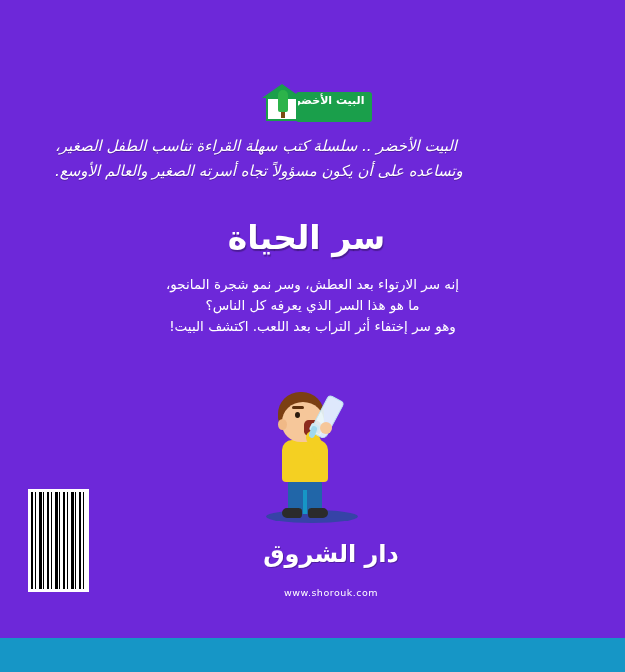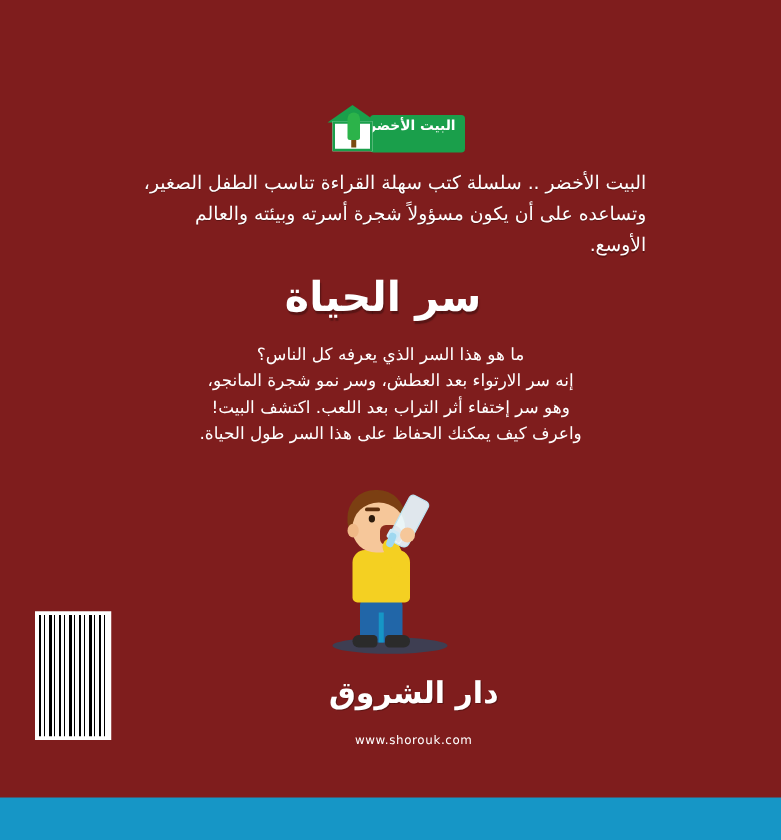--- a/index.html
+++ b/index.html
@@ -17,7 +17,7 @@
   .page {
     position: absolute;
     inset: 0;
-    background: #7f1d1d;
+    background: #6d28d9;
   }
   
   .logo-wrap {

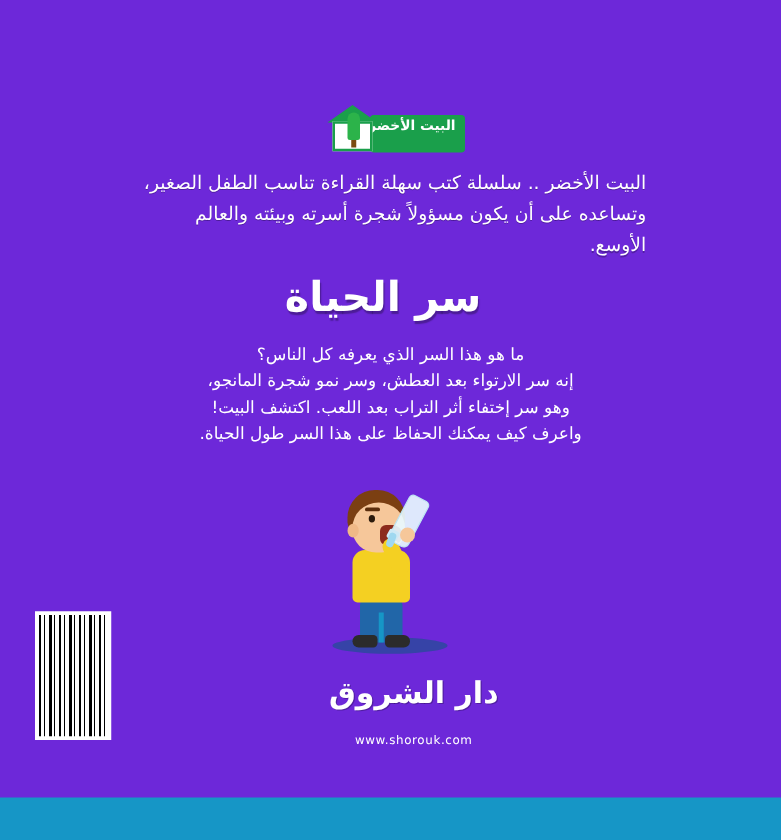--- a/index.html
+++ b/index.html
@@ -107,14 +107,15 @@
     top: 134px;
     left: 0;
     right: 0;
-    text-align: right;
+    text-align: left;
     color: #ffffff;
     font-size: 15px;
     line-height: 25px;
-    padding: 0 108px;
+    padding: 0 55px;
     box-sizing: border-box;
     direction: rtl;
     text-shadow: 0 1px 0 rgba(0,0,0,0.25);
+    font-style: italic;
   }
   .blurb p { margin: 0; }
   

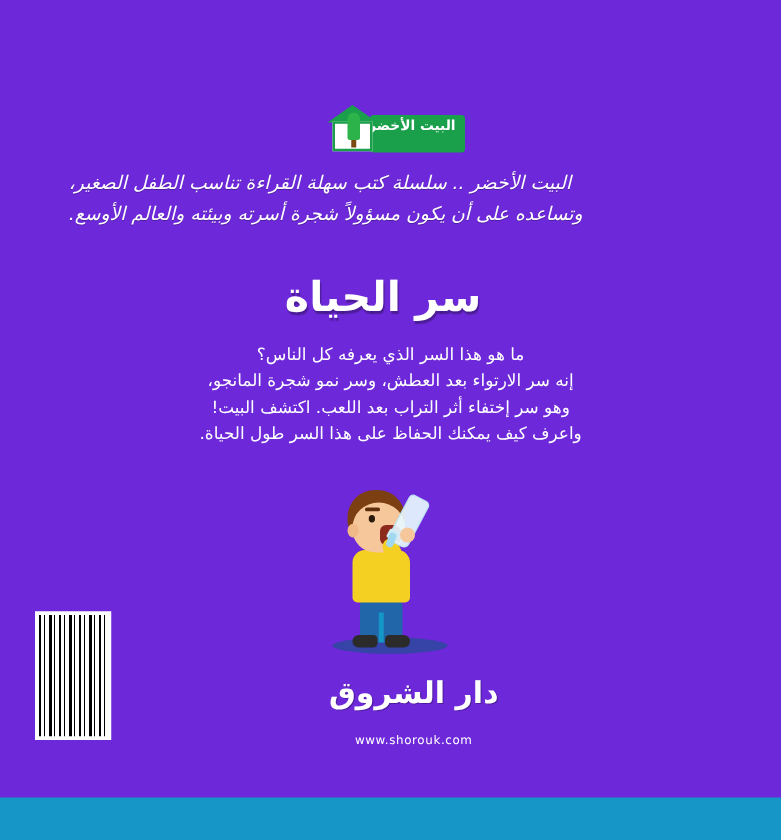--- a/index.html
+++ b/index.html
@@ -398,7 +398,7 @@
 
   <div class="blurb">
     <p>البيت الأخضر .. سلسلة كتب سهلة القراءة تناسب الطفل الصغير،</p>
-    <p>وتساعده على أن يكون مسؤولاً شجرة أسرته وبيئته والعالم الأوسع.</p>
+    <p>وتساعده على أن يكون مسؤولاً تجاه أسرته الصغير والعالم الأوسع.</p>
   </div>
 
   <div class="title">سر الحياة</div>

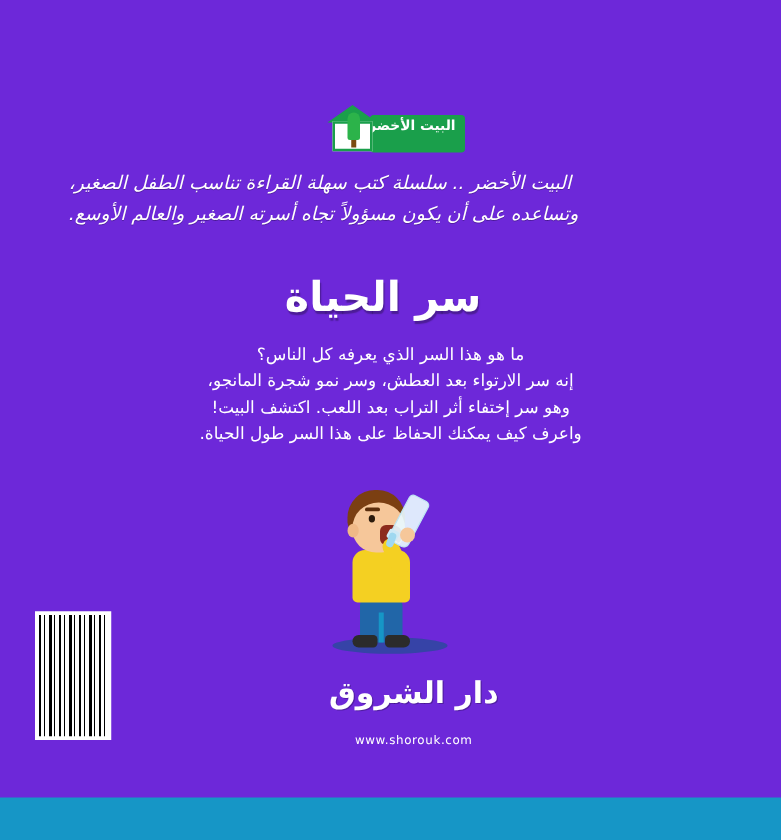--- a/index.html
+++ b/index.html
@@ -404,8 +404,8 @@
   <div class="title">سر الحياة</div>
 
   <div class="desc">
+    <p>إنه سر الارتواء بعد العطش، وسر نمو شجرة المانجو،</p>
     <p>ما هو هذا السر الذي يعرفه كل الناس؟</p>
-    <p>إنه سر الارتواء بعد العطش، وسر نمو شجرة المانجو،</p>
     <p>وهو سر إختفاء أثر التراب بعد اللعب. اكتشف البيت!</p>
     <p>واعرف كيف يمكنك الحفاظ على هذا السر طول الحياة.</p>
   </div>

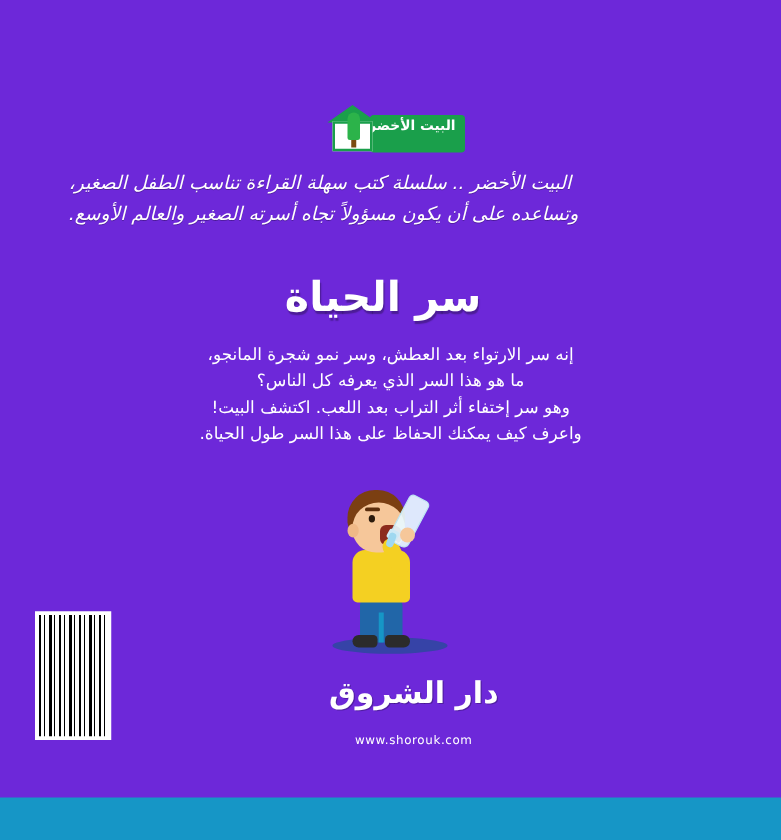--- a/index.html
+++ b/index.html
@@ -407,7 +407,6 @@
     <p>إنه سر الارتواء بعد العطش، وسر نمو شجرة المانجو،</p>
     <p>ما هو هذا السر الذي يعرفه كل الناس؟</p>
     <p>وهو سر إختفاء أثر التراب بعد اللعب. اكتشف البيت!</p>
-    <p>واعرف كيف يمكنك الحفاظ على هذا السر طول الحياة.</p>
   </div>
 
   <div class="illus">

